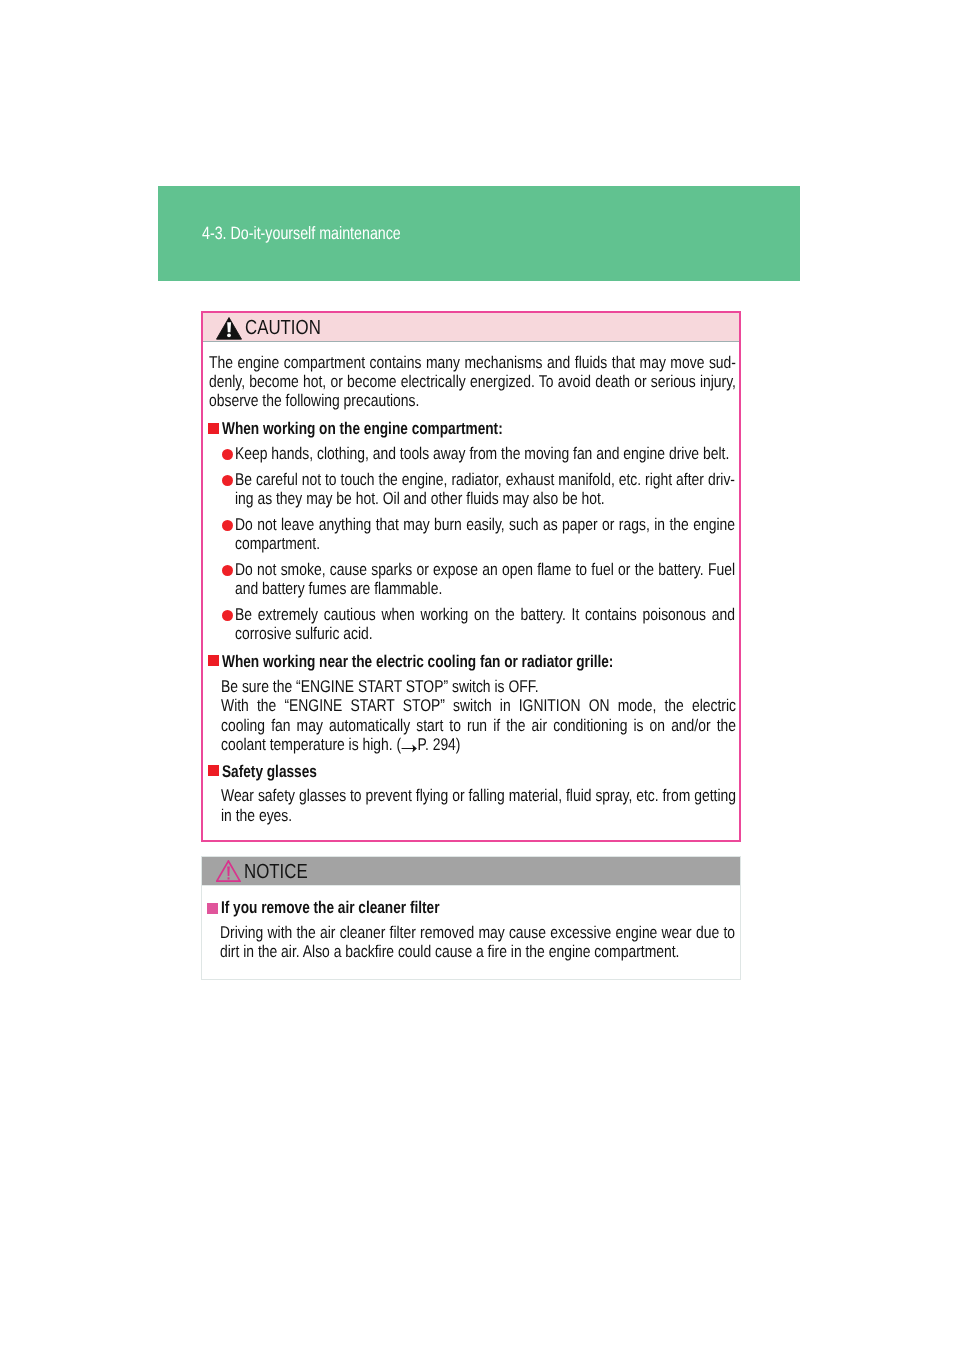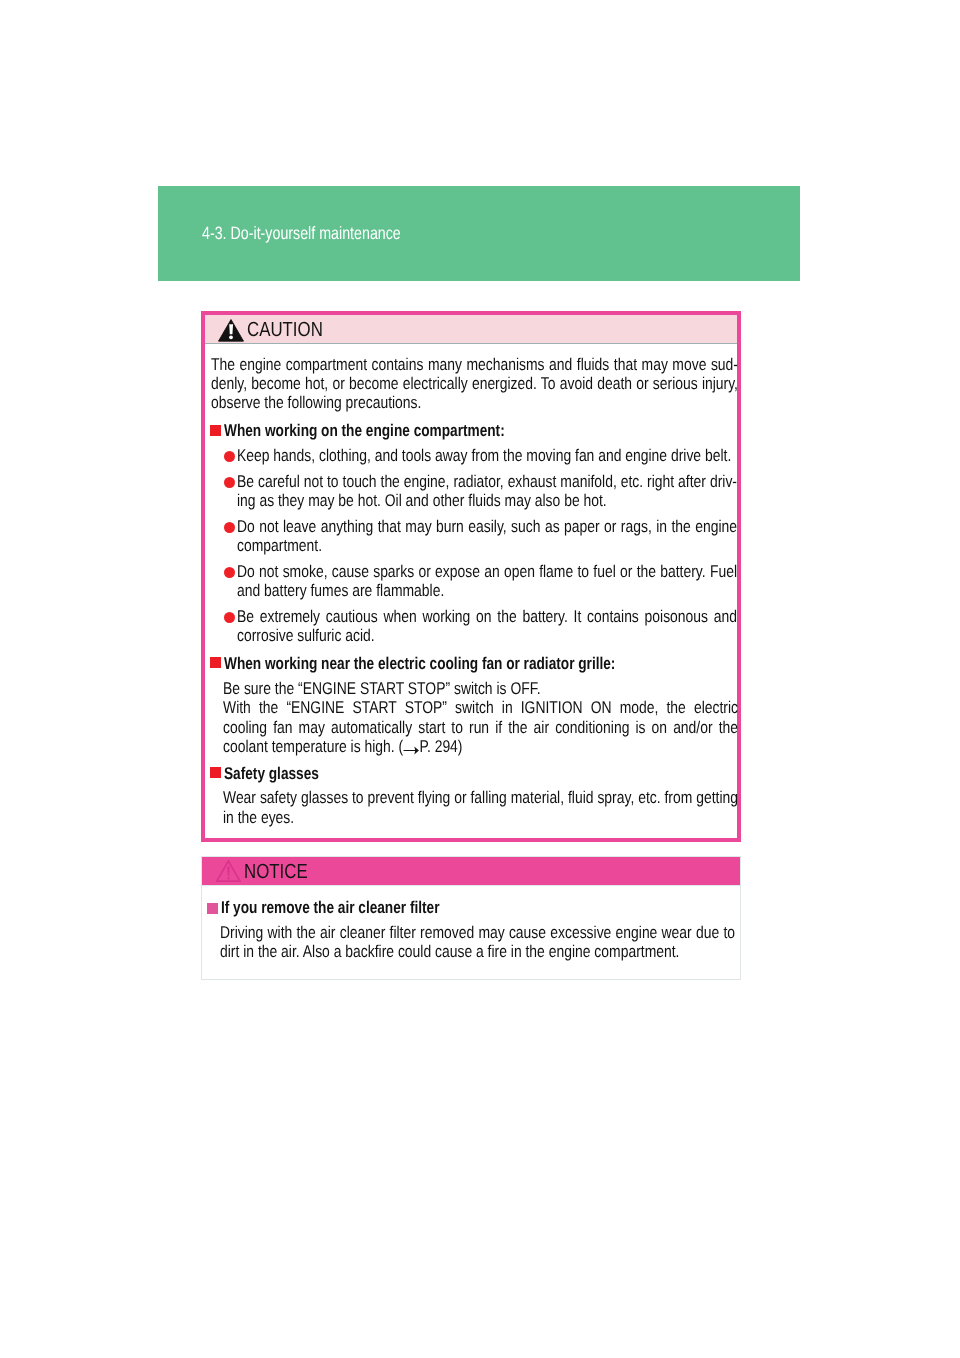--- a/index.html
+++ b/index.html
@@ -13,7 +13,7 @@
                  transform-origin:0 0;transform:scaleX(0.7965);white-space:nowrap;}
 
   .box{position:absolute;box-sizing:border-box;background:#fff;}
-  #caution{border:4px solid #ec4899;}
+  #caution{border:2px solid #ec4899;}
   #notice{border:1px solid #dfe6e5;}
   .box-hd{position:relative;box-sizing:border-box;}
   .hd-icon{position:absolute;}

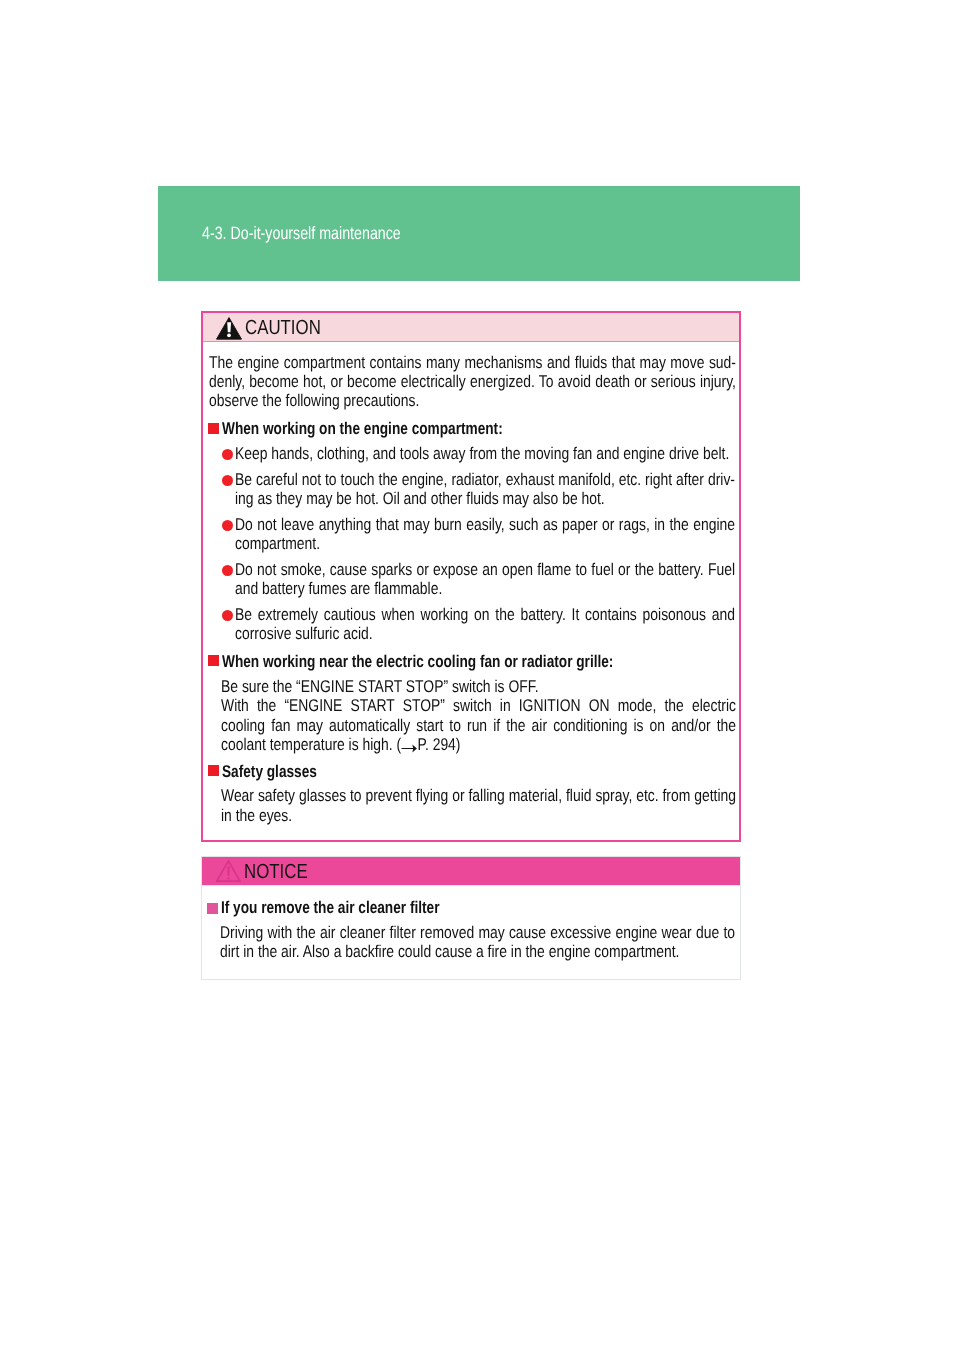--- a/index.html
+++ b/index.html
@@ -25,7 +25,7 @@
   #caution .hd-icon{left:13px;top:3.7px;}
   #caution .hd-title{left:42.1px;top:5.2px;line-height:20.4px;}
   #notice{left:201px;top:856px;width:540px;height:124px;}
-  #notice .box-hd{background:#ec4899;height:29px;border-bottom:1px solid #e3e9e8;}
+  #notice .box-hd{background:#a3a3a3;height:29px;border-bottom:1px solid #e3e9e8;}
   #notice .hd-icon{left:13.7px;top:3.4px;}
   #notice .hd-title{left:42.1px;top:4.9px;line-height:20.4px;}
 

